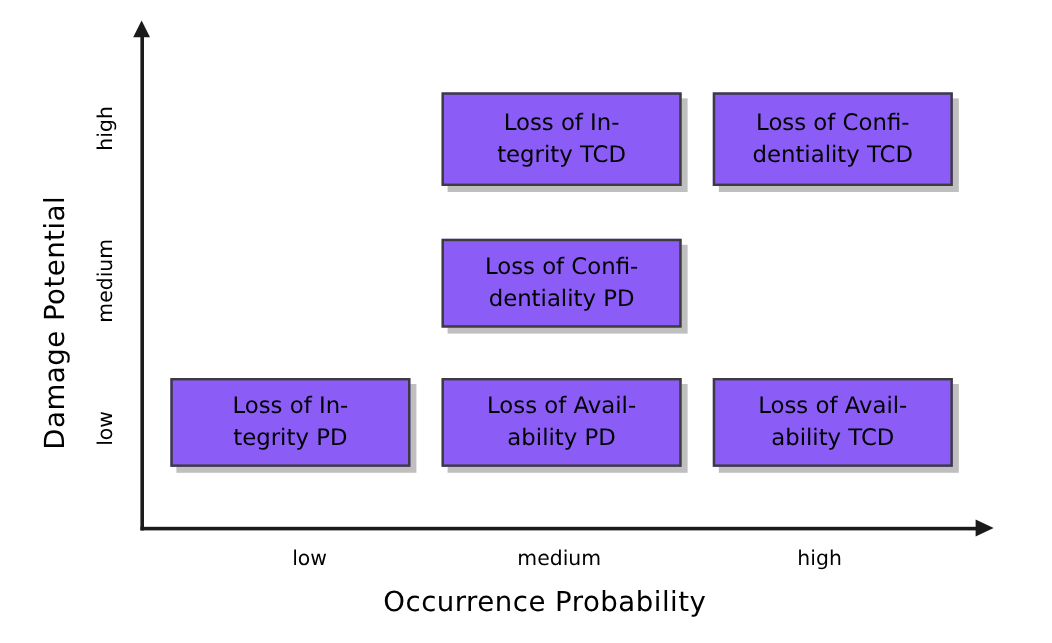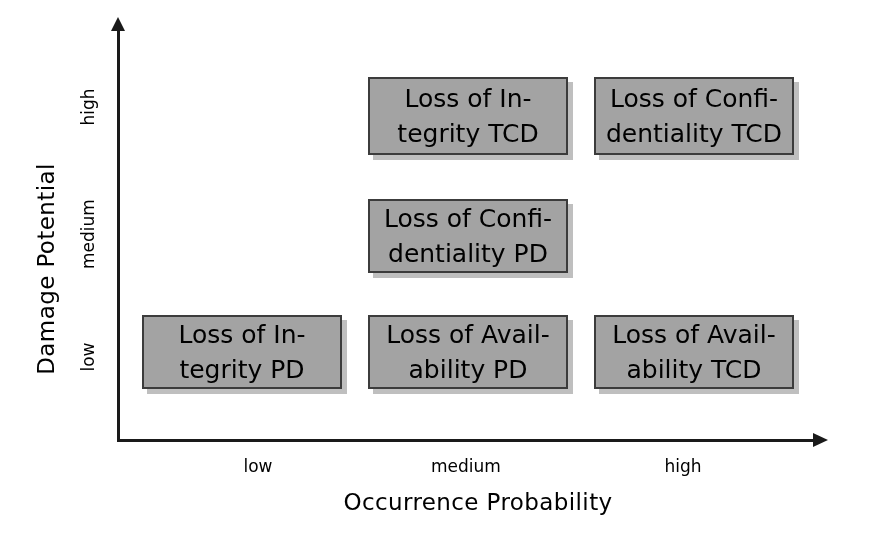--- a/index.html
+++ b/index.html
@@ -111,14 +111,14 @@
   .risk-box {
     position: absolute;
     box-sizing: border-box;
-    background: #a3a3a3;
+    background: #8b5cf6;
     border: 2px solid #3c3c3c;
     box-shadow: 5px 5px 0 0 #bfbfbf;
     display: flex;
     align-items: center;
     justify-content: center;
     text-align: center;
-    font-size: 25px;
+    font-size: 19px;
     line-height: 1.42;
     padding: 0 6px;
   }

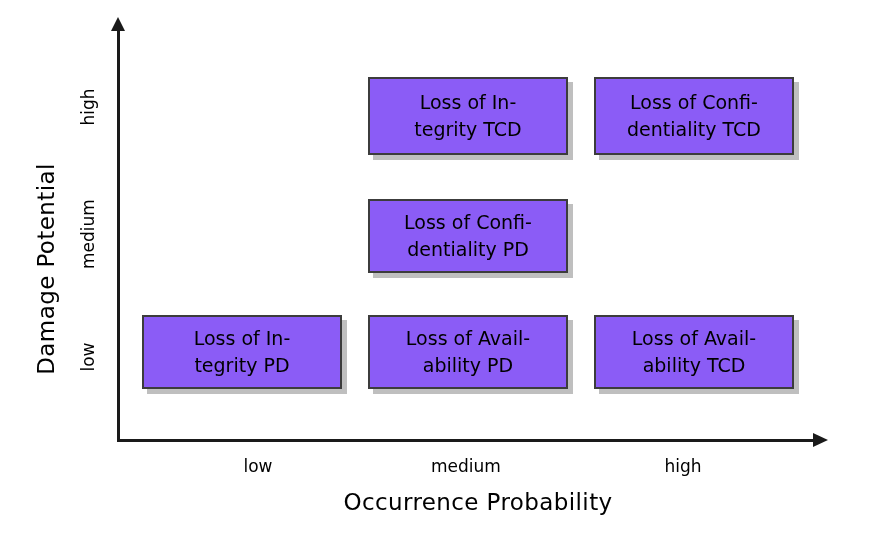--- a/index.html
+++ b/index.html
@@ -72,7 +72,7 @@
   }
   #x-axis-title {
     position: absolute;
-    left: 328px;
+    left: 304px;
     top: 489px;
     width: 300px;
     text-align: center;

